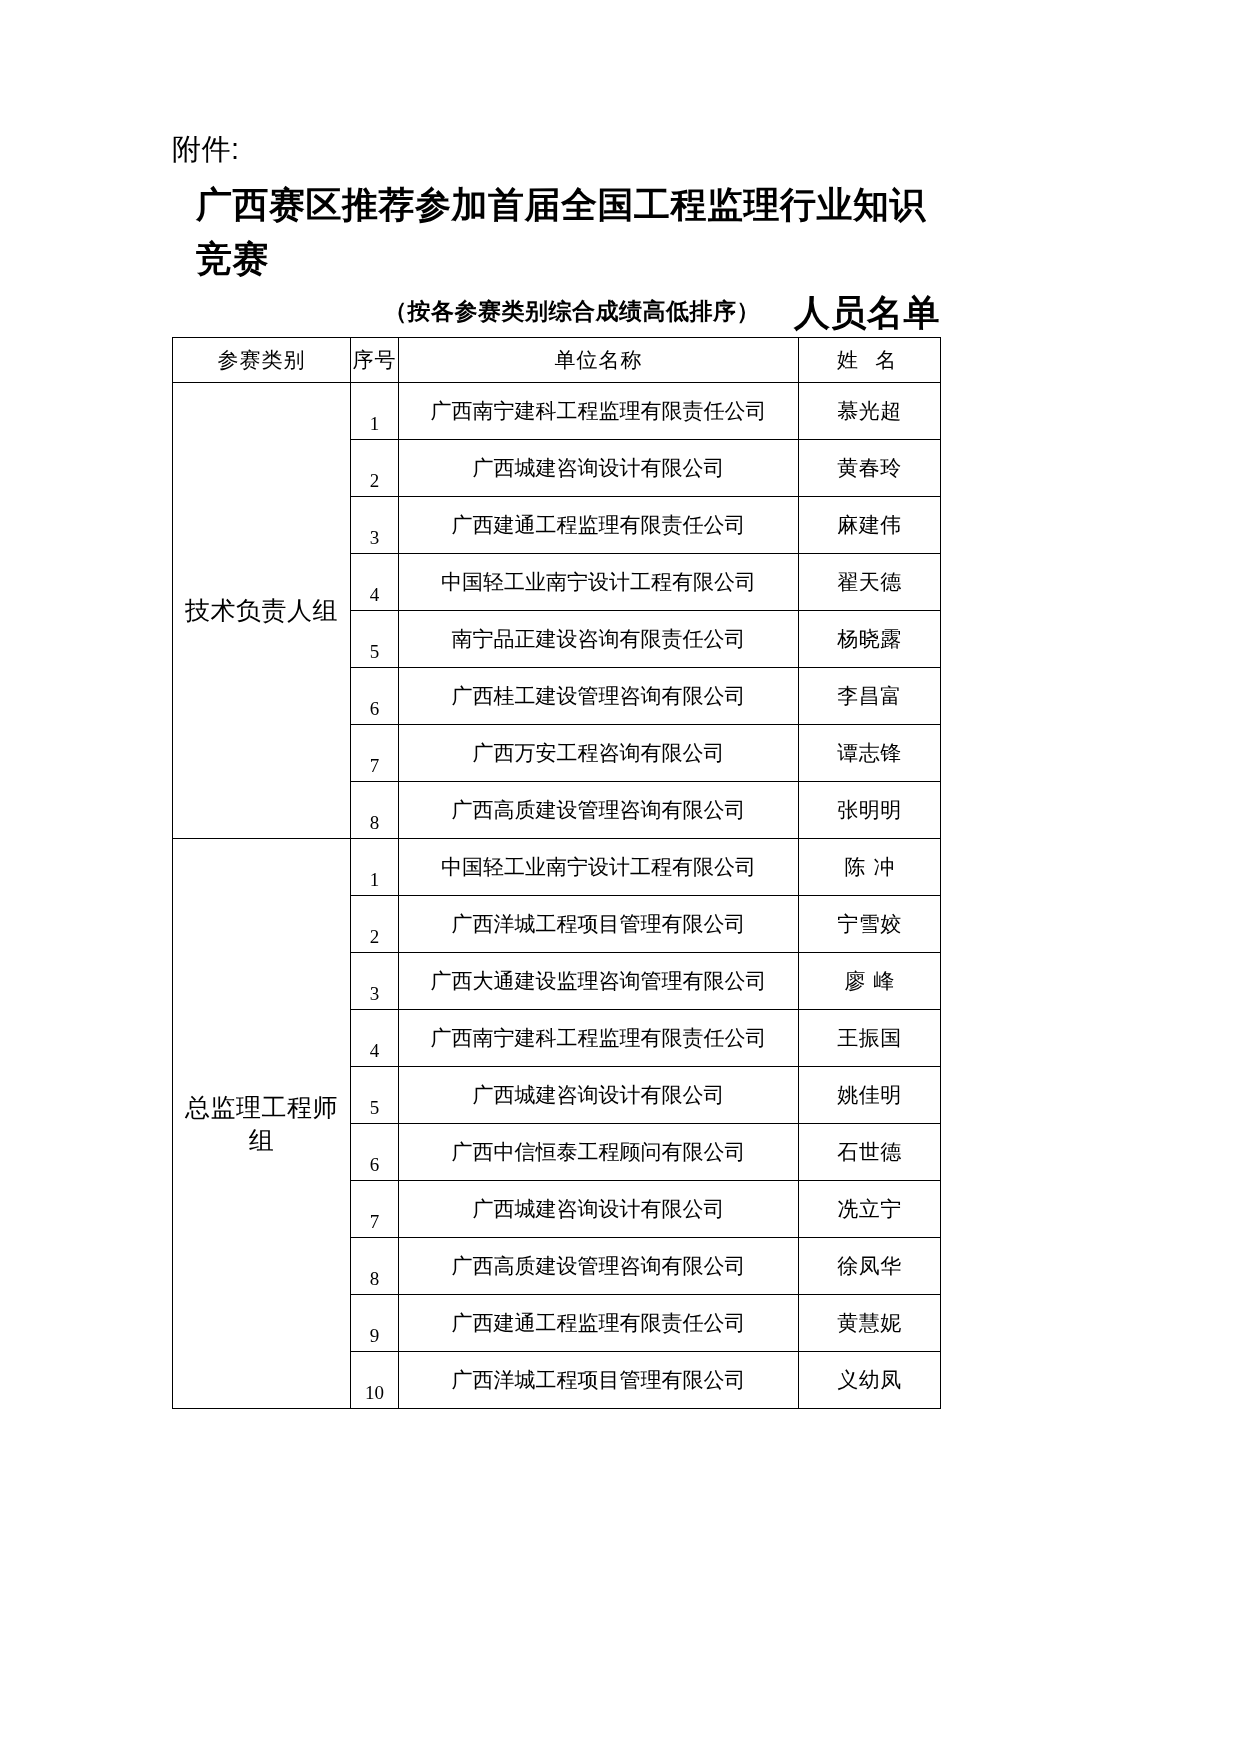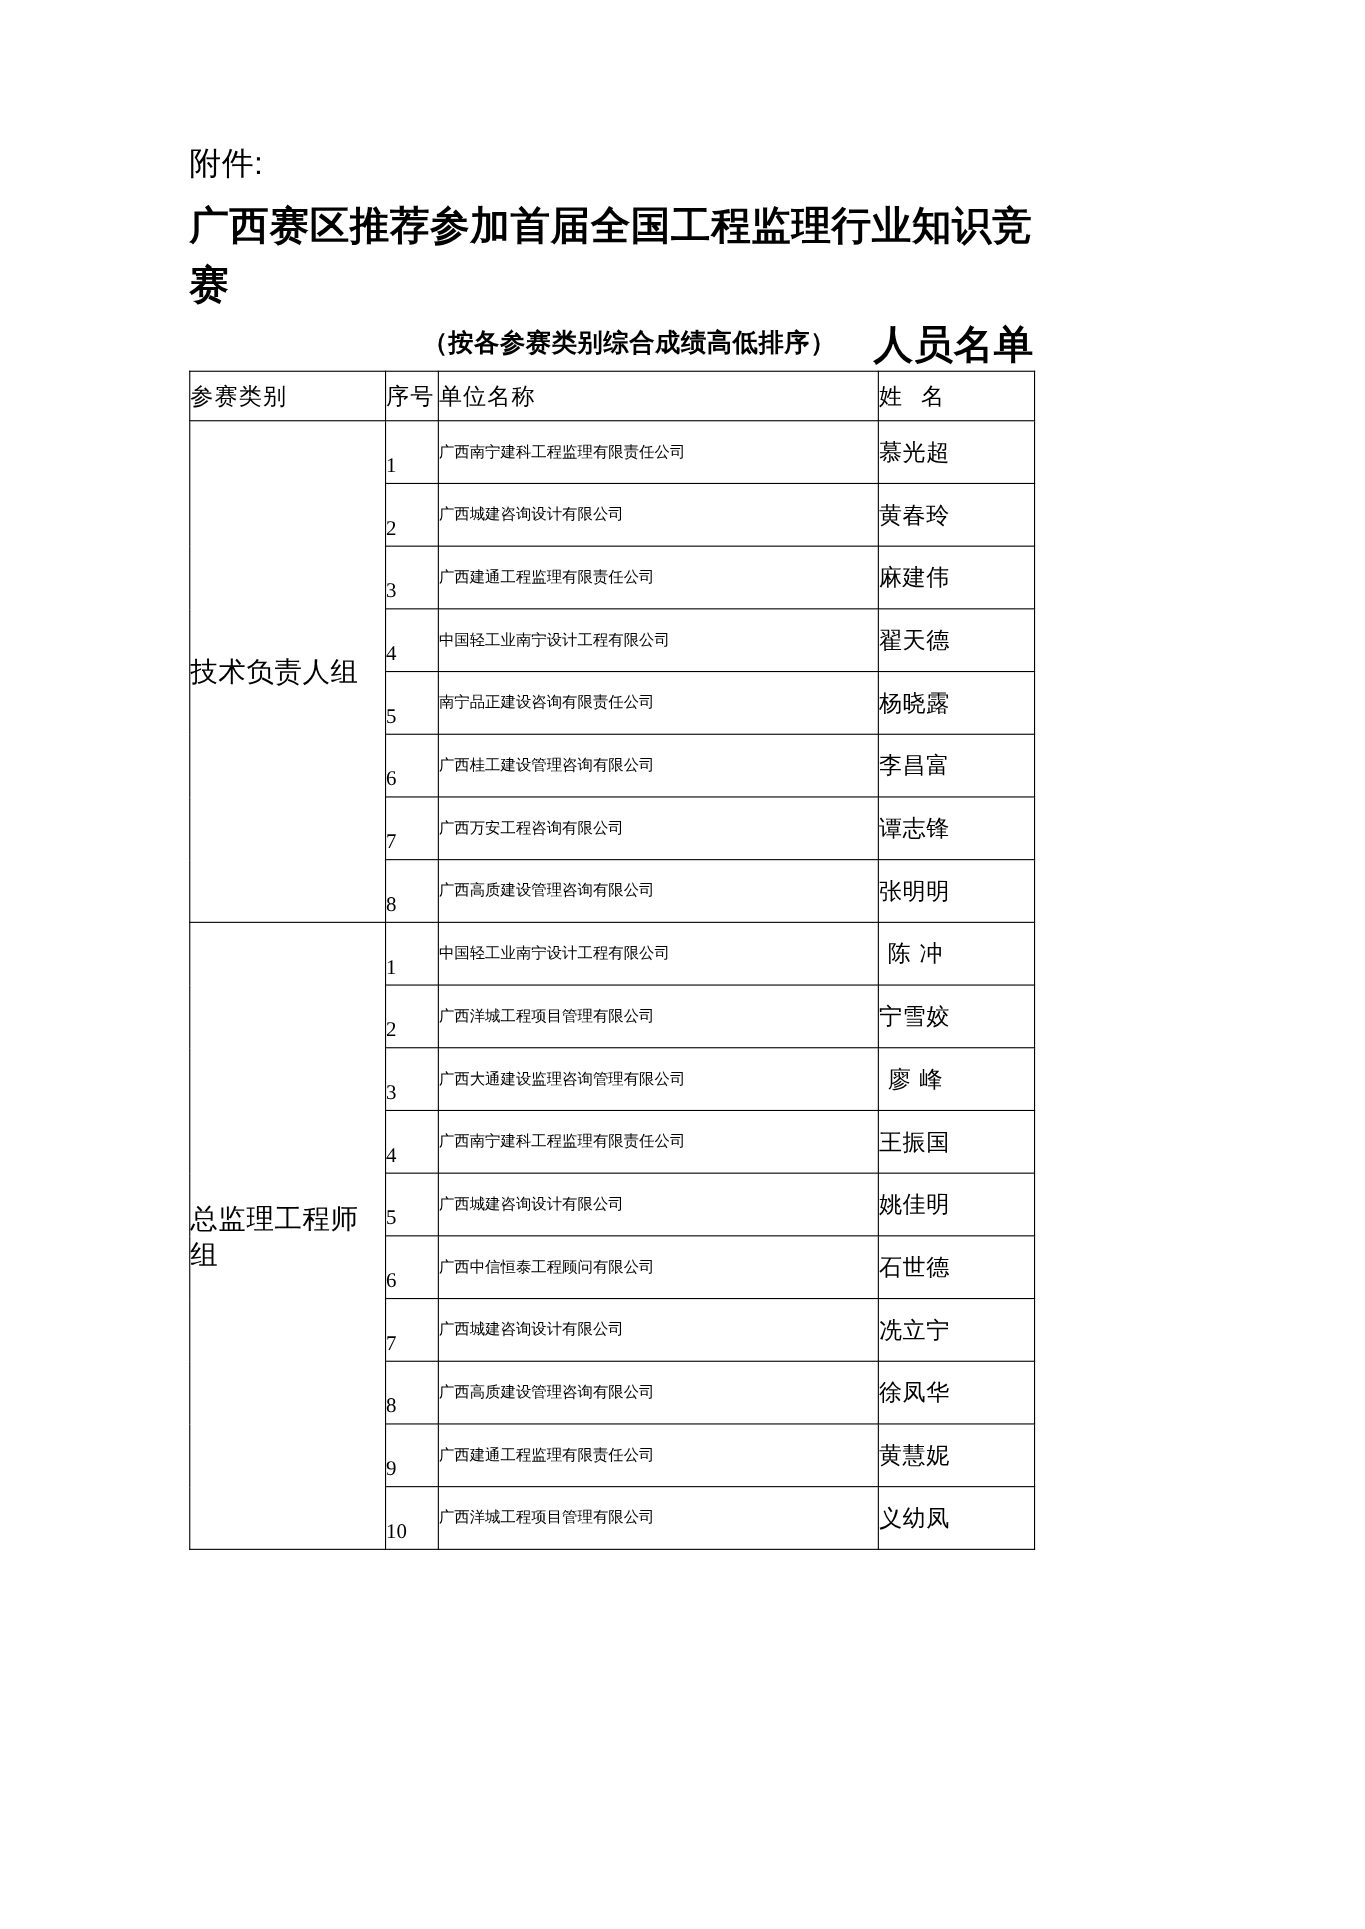--- a/index.html
+++ b/index.html
@@ -45,7 +45,7 @@
     font-family: "Liberation Sans", "DejaVu Sans", sans-serif;
     letter-spacing: 0.5px;
   }
-  .doc-title .line1 { display: block; text-align: left; }
+  .doc-title .line1 { display: block; text-align: left; margin-left: 24px; }
   .doc-title .line2 { display: block; text-align: right; }
   .doc-subtitle {
     position: absolute;

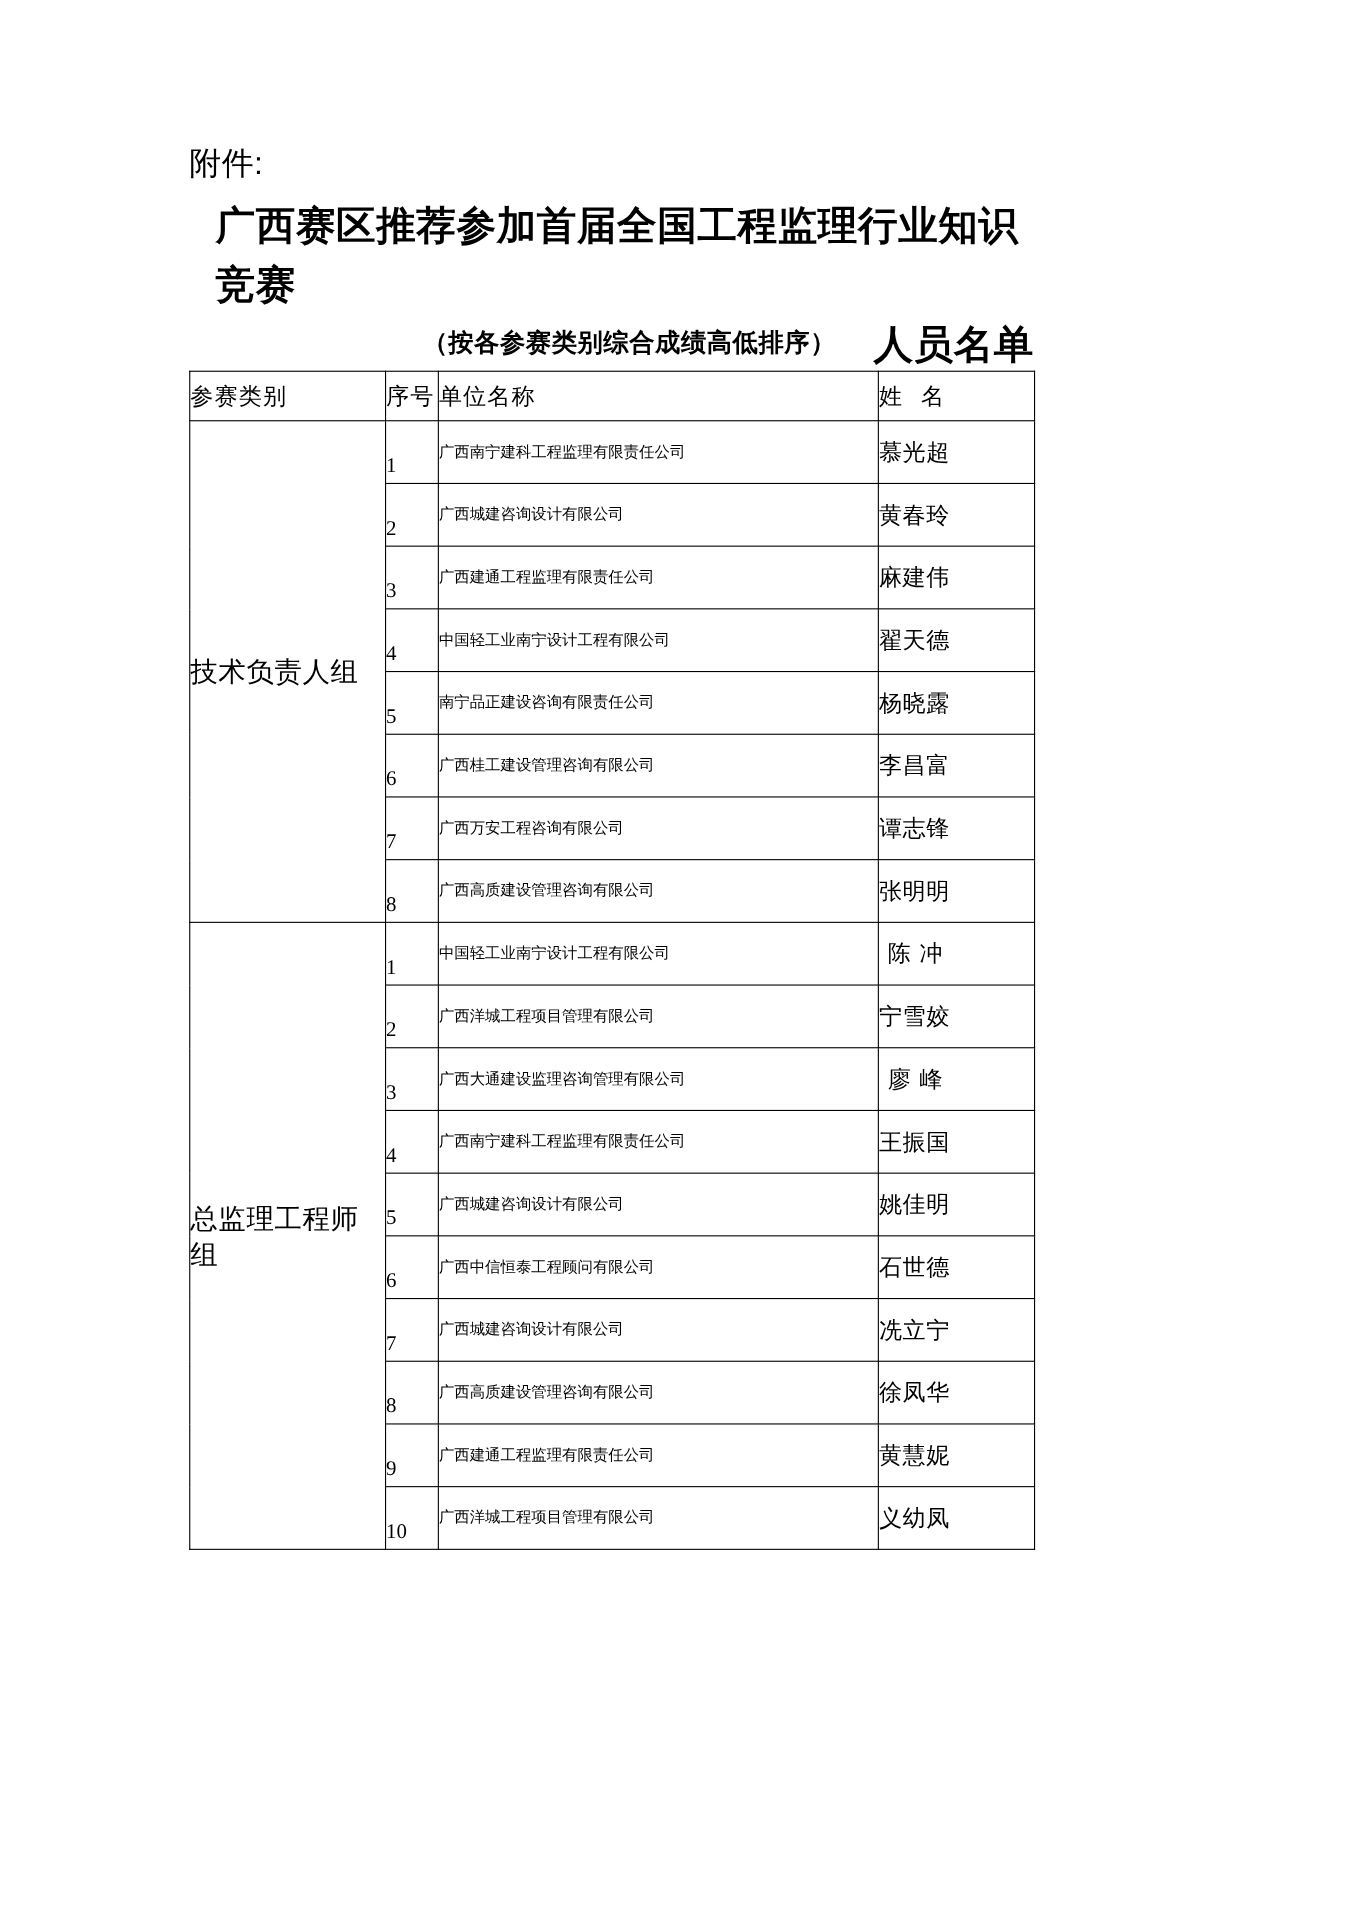--- a/index.html
+++ b/index.html
@@ -70,7 +70,7 @@
   table.roster td, table.roster th {
     border: 1.6px solid #000000;
     padding: 0;
-    text-align: left;
+    text-align: center;
     vertical-align: middle;
     font-weight: 400;
     font-family: "Liberation Serif", "DejaVu Serif", serif;

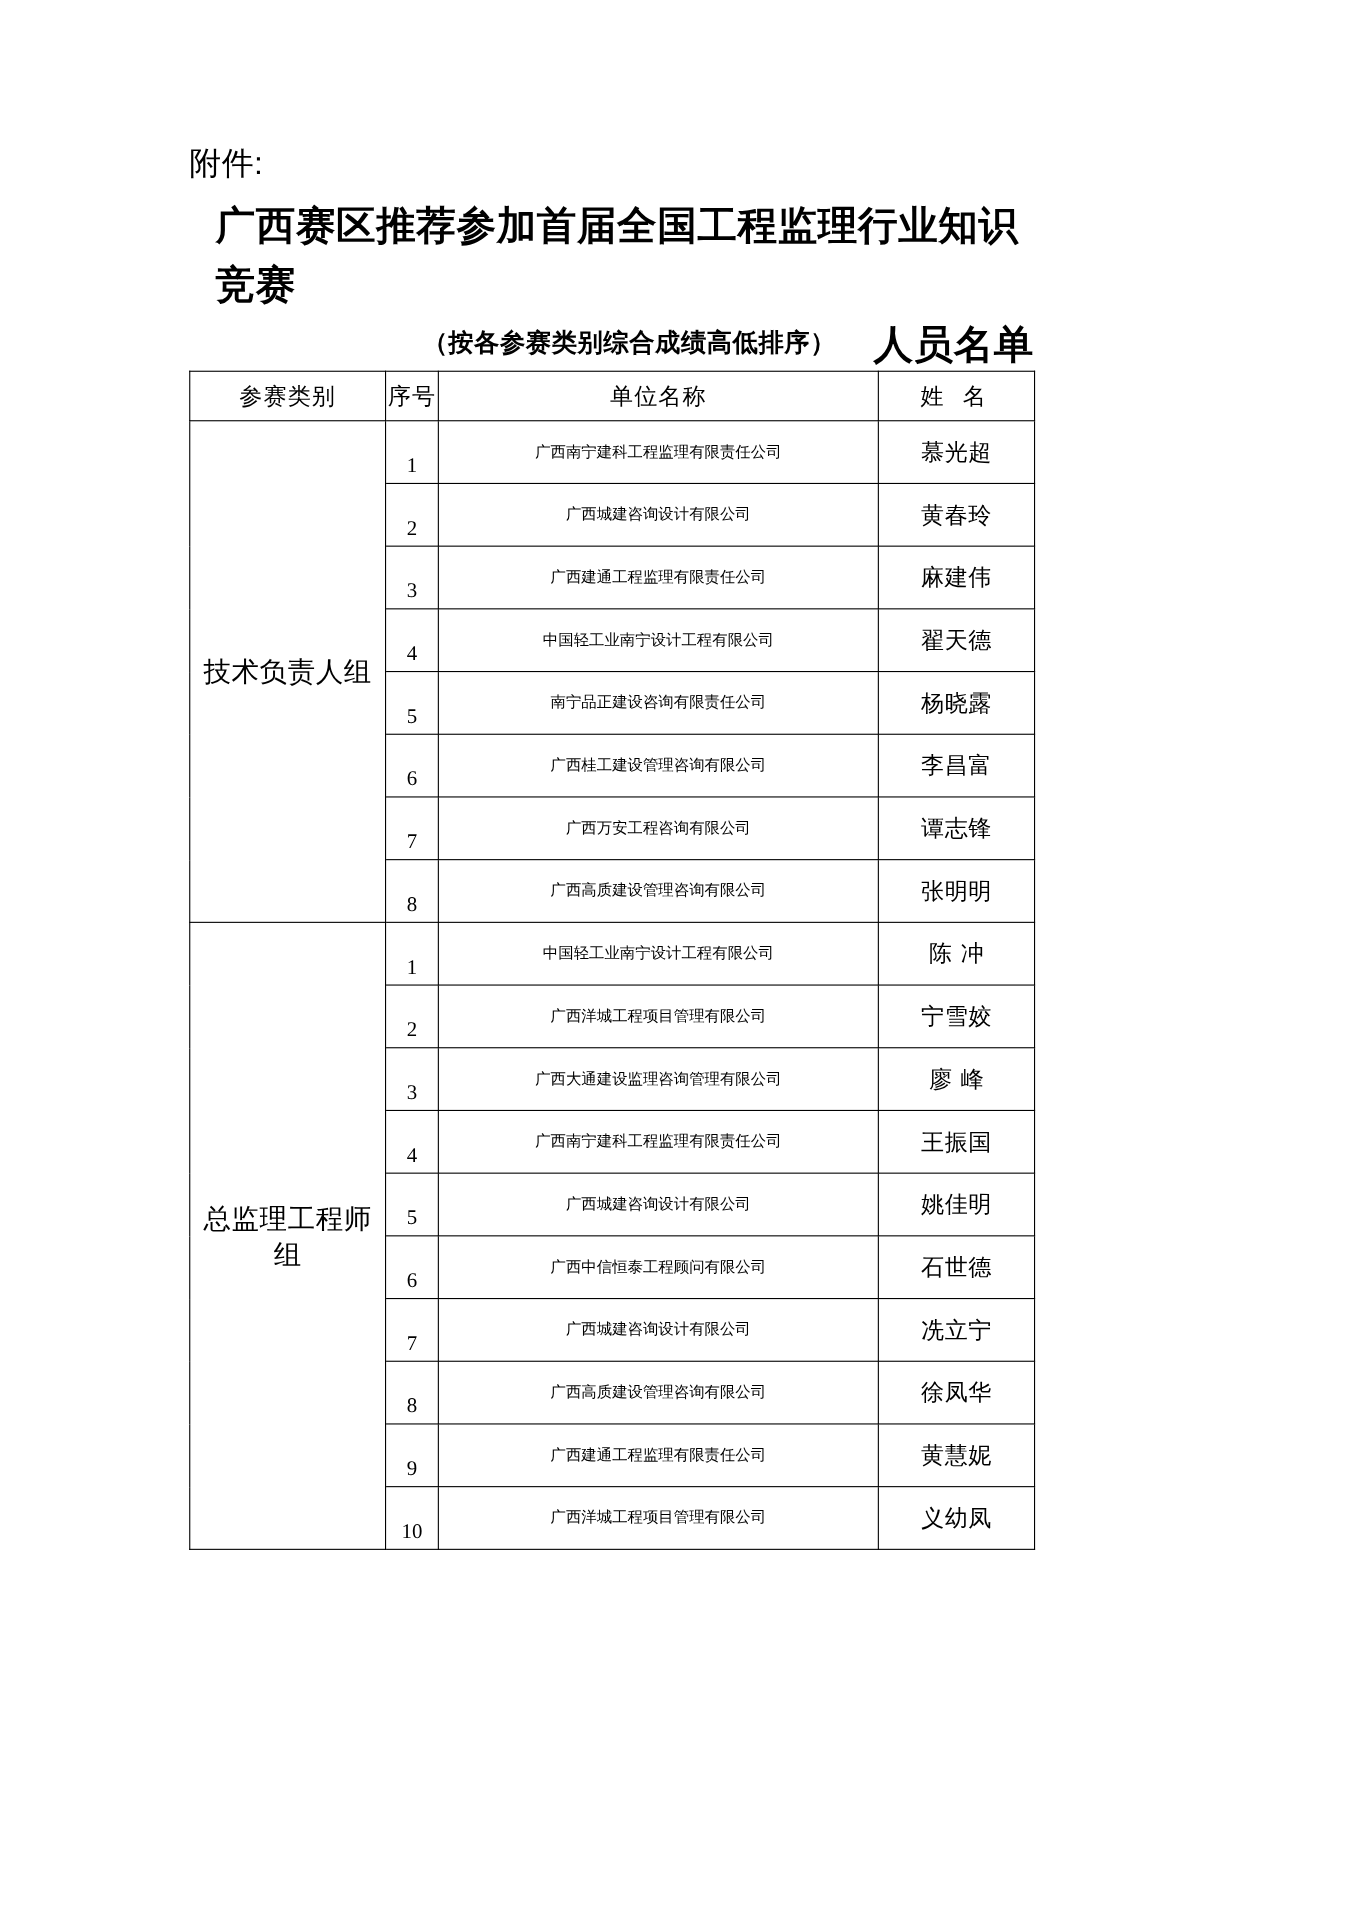--- a/index.html
+++ b/index.html
@@ -96,7 +96,7 @@
     padding-bottom: 4px;
     font-family: "Liberation Serif", "DejaVu Serif", serif;
   }
-  tbody td.org { font-size: 14px; letter-spacing: 0px; }
+  tbody td.org { font-size: 21px; letter-spacing: 0px; }
   tbody td.name { font-size: 21px; letter-spacing: 0.5px; }
   tbody td.name.spaced { letter-spacing: 8px; padding-left: 8px; margin-left: 36px; }
   td.group-label {

